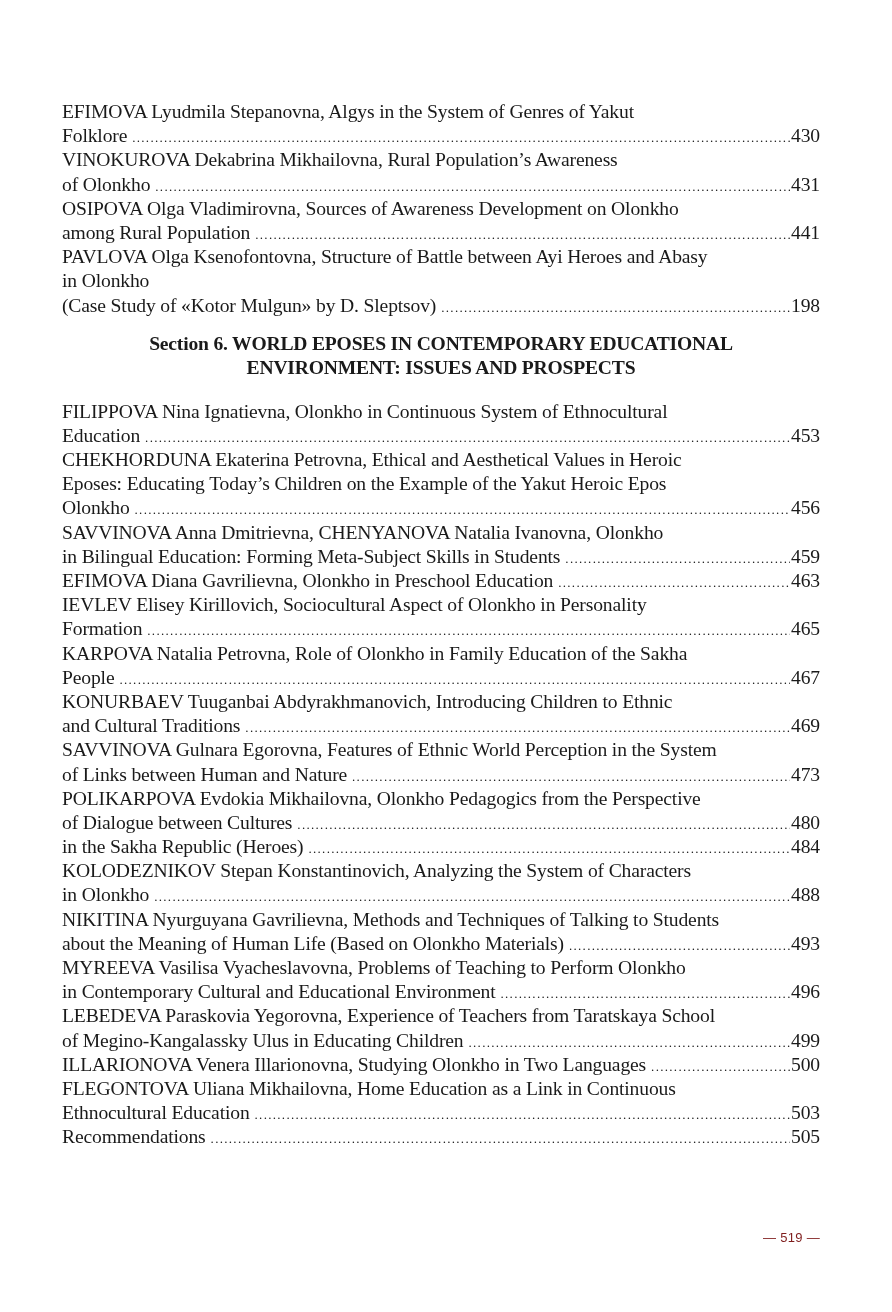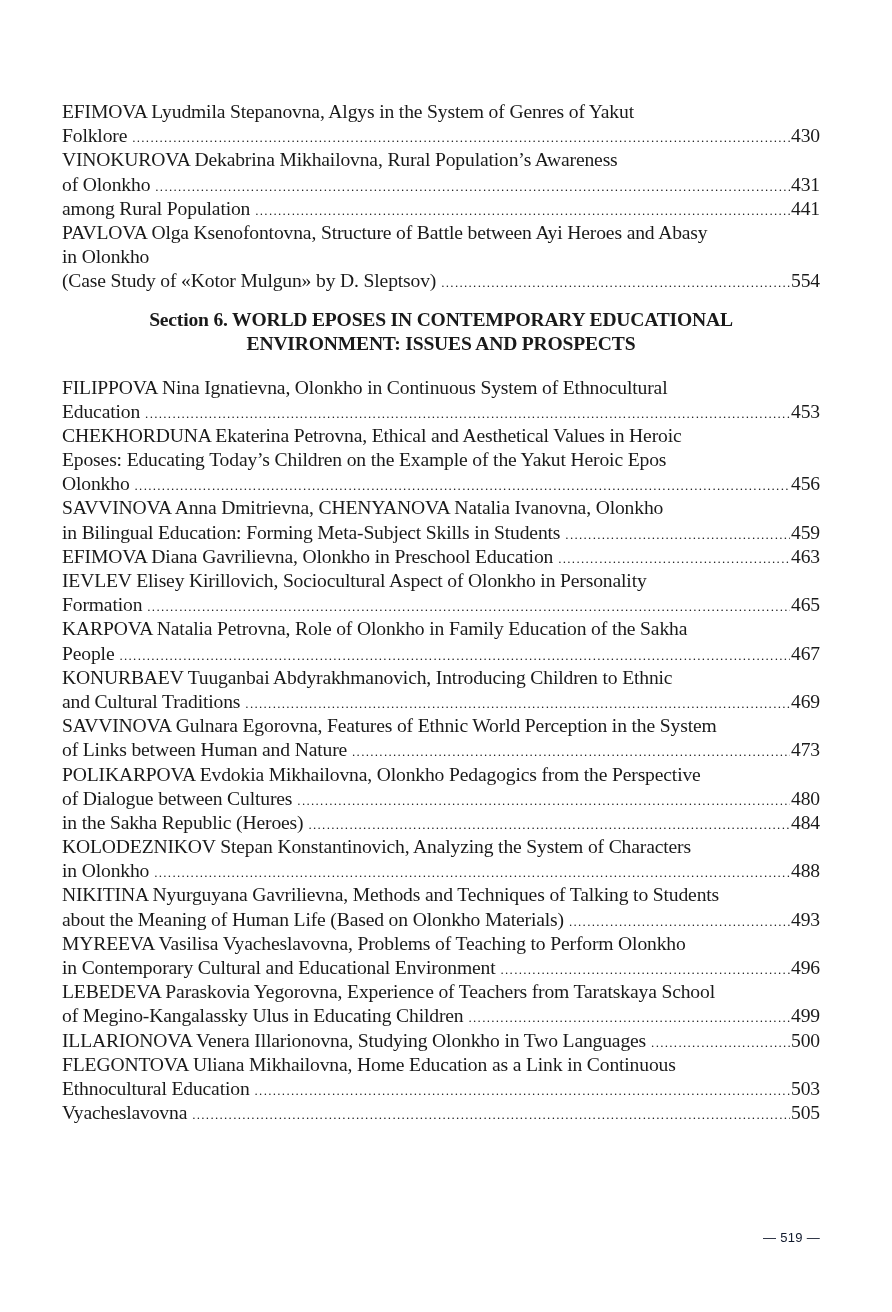--- a/index.html
+++ b/index.html
@@ -83,6 +83,7 @@
         </div>
       </div>
       <div class="entry">
+        <div class="line">OSIPOVA Olga Vladimirovna, Sources of Awareness Development on Olonkho</div>
         <div class="line leader-line">
           <span class="txt">among Rural Population</span>
           <span class="dots"></span>

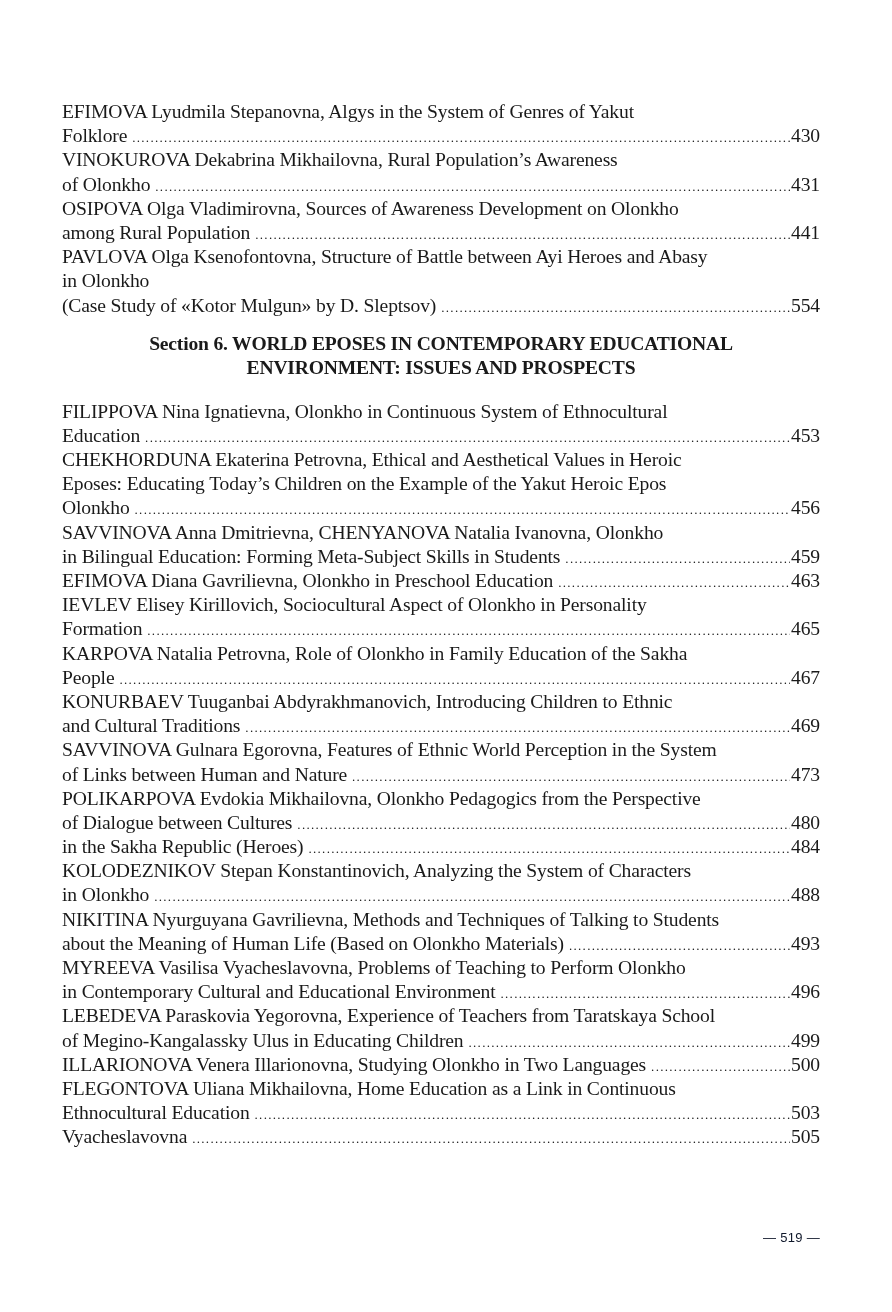--- a/index.html
+++ b/index.html
@@ -96,7 +96,7 @@
         <div class="line leader-line">
           <span class="txt">(Case Study of «Kotor Mulgun» by D. Sleptsov)</span>
           <span class="dots"></span>
-          <span class="pg">554</span>
+          <span class="pg">198</span>
         </div>
       </div>
     </div>

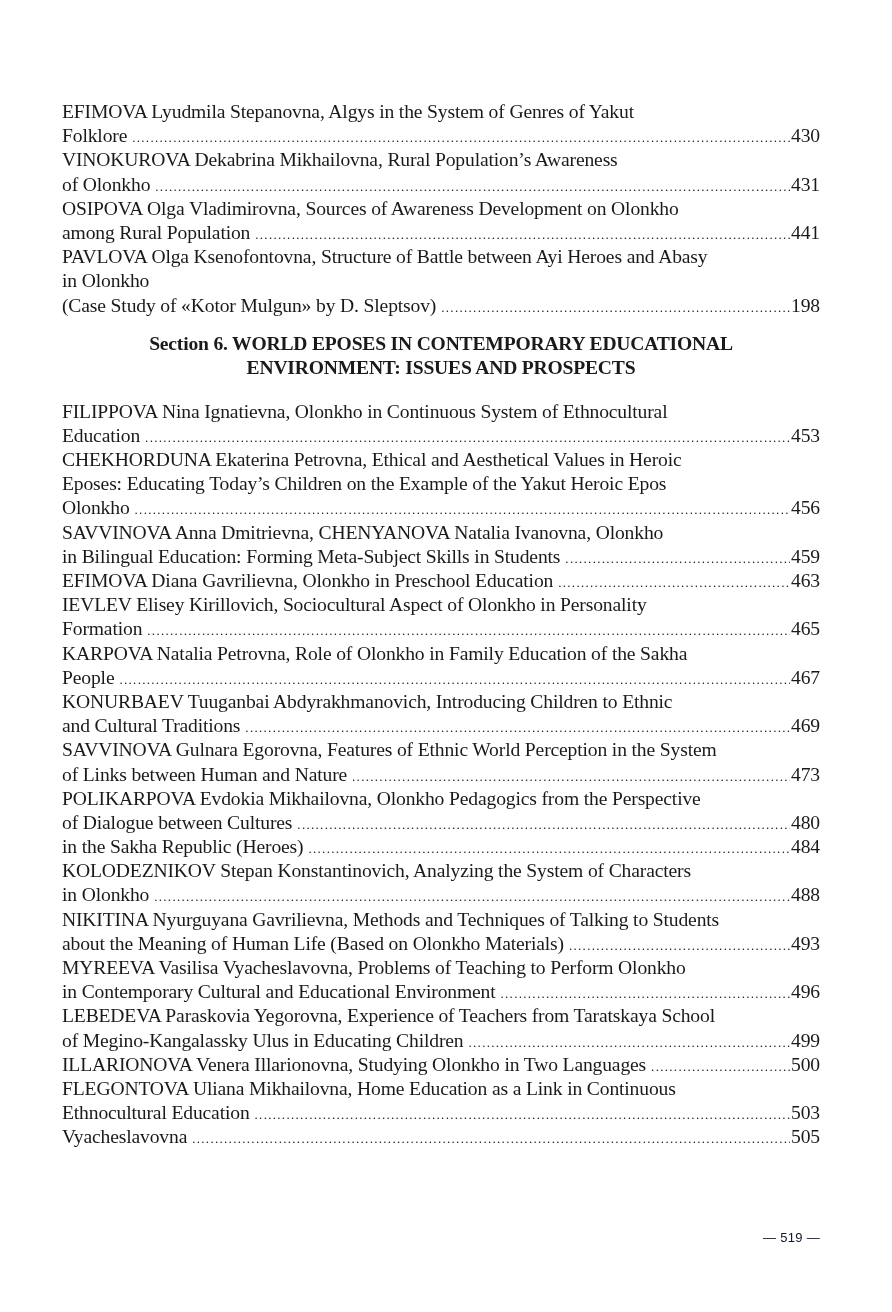--- a/index.html
+++ b/index.html
@@ -235,7 +235,7 @@
       </div>
       <div class="entry">
         <div class="line leader-line">
-          <span class="txt">Vyacheslavovna</span>
+          <span class="txt">Recommendations</span>
           <span class="dots"></span>
           <span class="pg">505</span>
         </div>

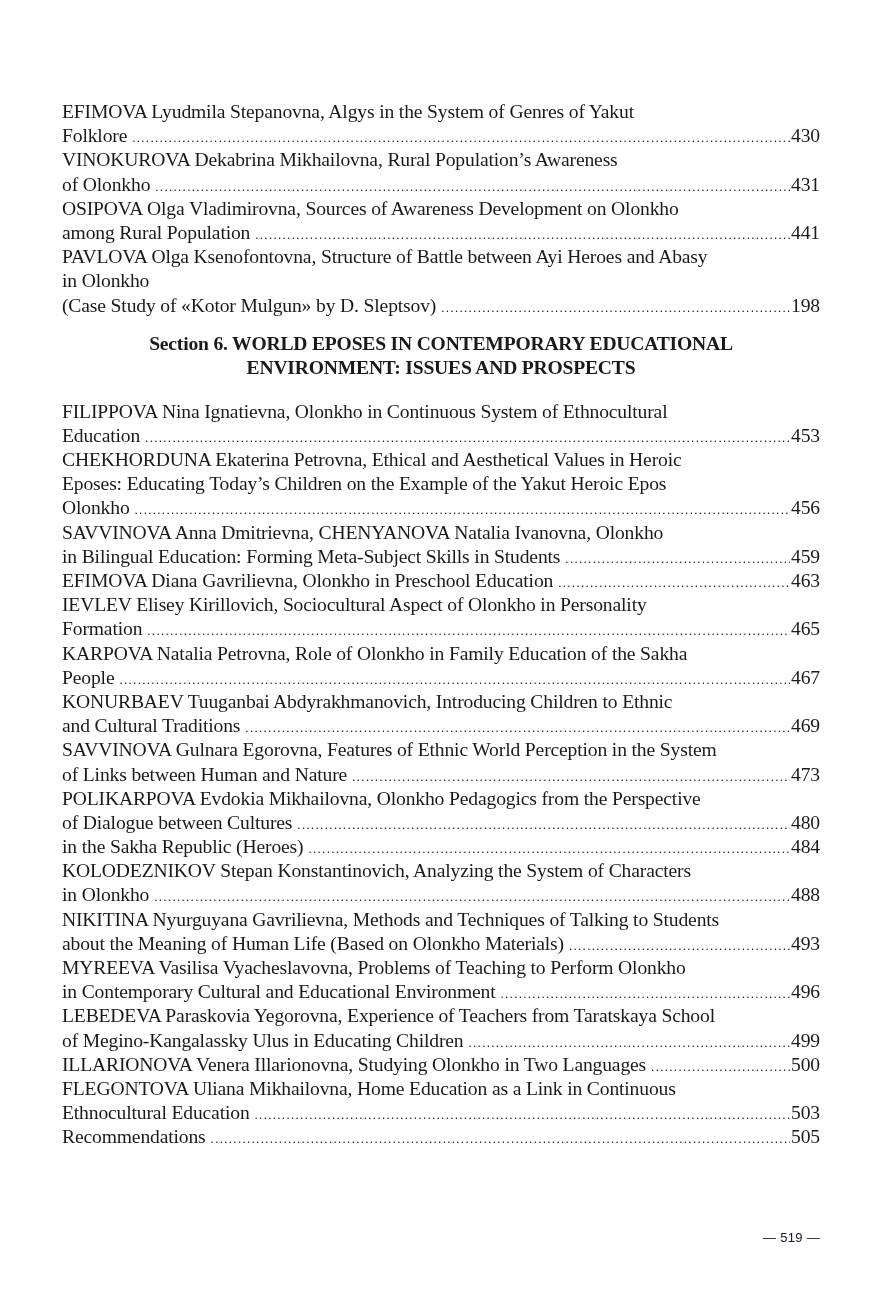--- a/index.html
+++ b/index.html
@@ -57,7 +57,7 @@
     right: 72px; top: 1230px;
     font-family: "Liberation Sans", "DejaVu Sans", sans-serif;
     font-size: 13px;
-    color: #0f172a;
+    color: #7f1d1d;
     letter-spacing: 0.3px;
   }
 </style>

